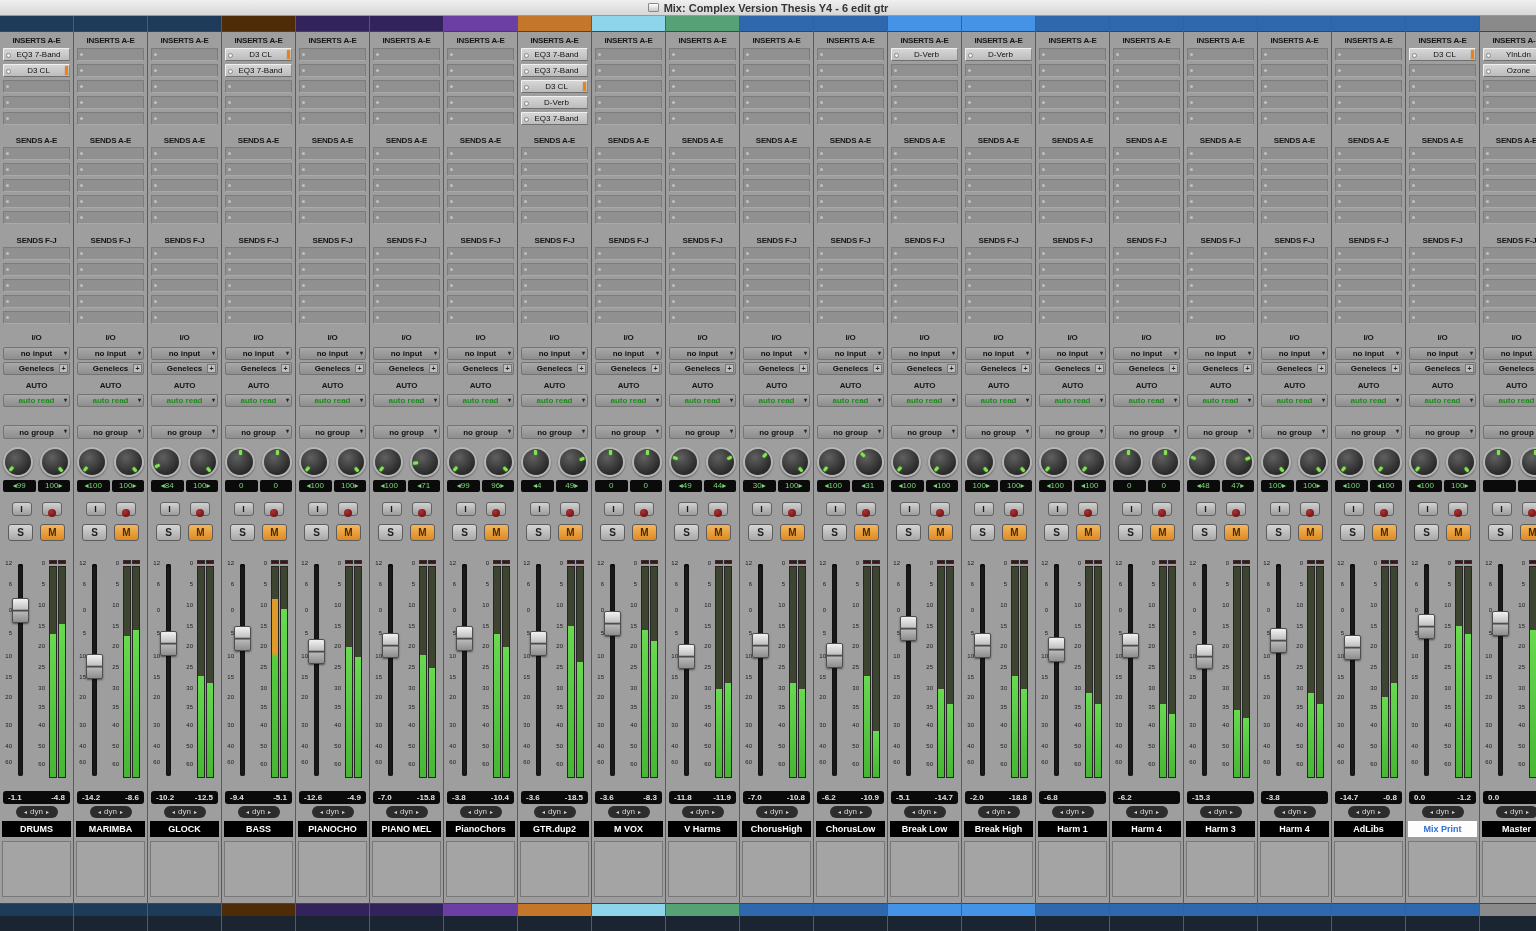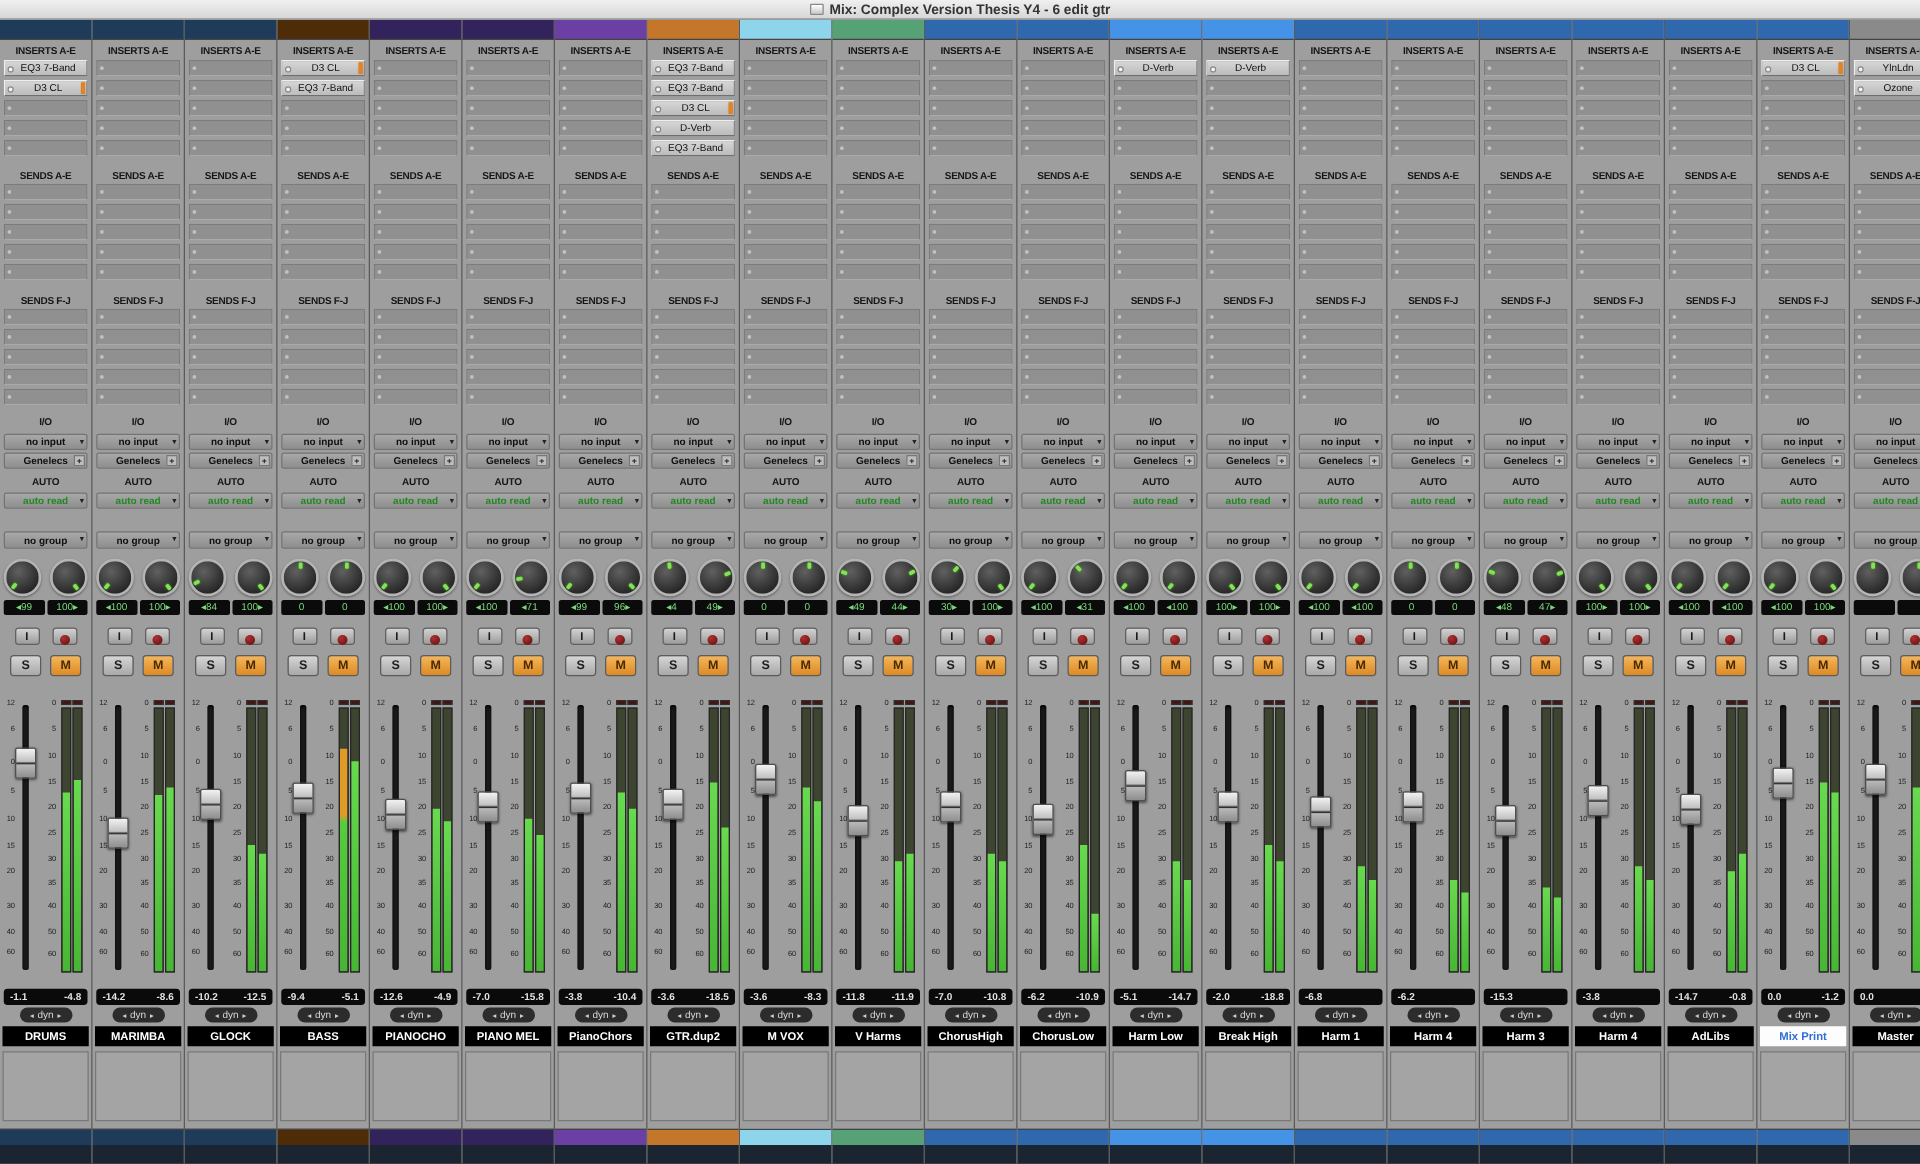--- a/index.html
+++ b/index.html
@@ -1542,7 +1542,7 @@
         <span>dyn</span>
         <span class="arrr"></span>
       </div>
-  <div class="name">Harm Low</div>
+  <div class="name">Break Low</div>
   <div class="comments"></div>
   <div class="bcolor" style="background:#4593e6"></div>
   <div class="bdark"></div>

